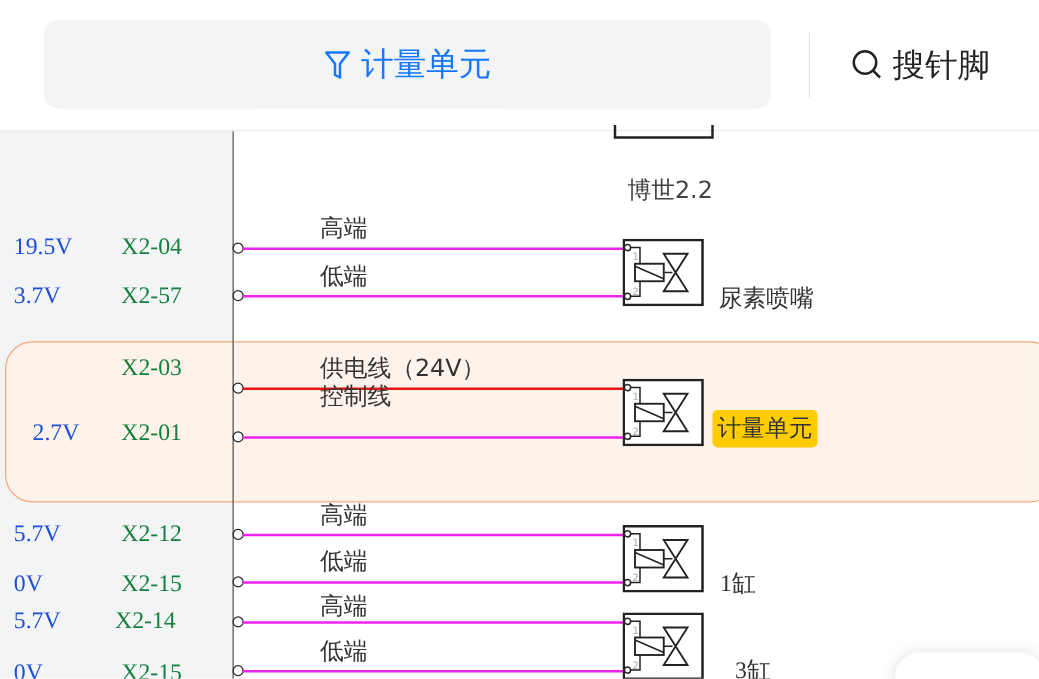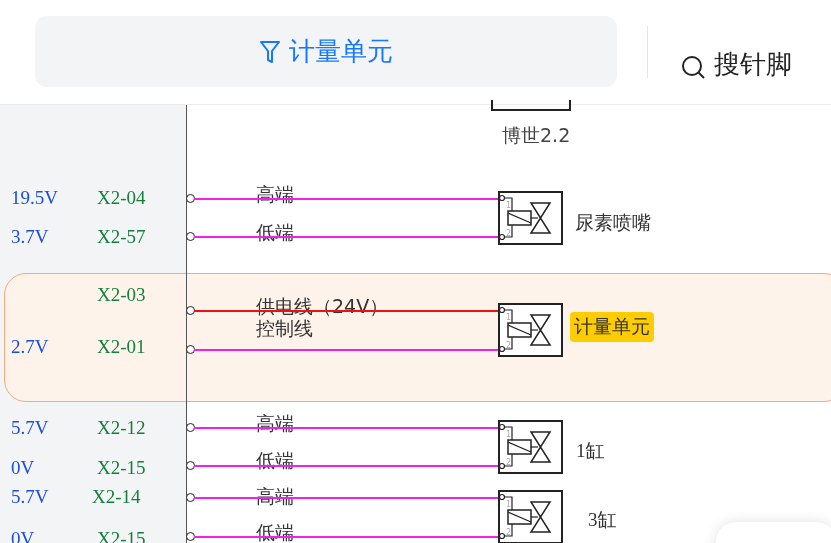--- a/index.html
+++ b/index.html
@@ -11,7 +11,7 @@
                 font-size:26px; cursor:pointer; }
   .filter-btn svg { margin-right:8px; }
   .vdiv { position:absolute; left:647px; top:26px; width:1px; height:52px; background:#e3e3e3; }
-  .search-btn { position:absolute; left:680px; top:22px; height:60px; display:flex; align-items:flex-end;
+  .search-btn { position:absolute; left:680px; top:22px; height:60px; display:flex; align-items:center;
                 color:#222; font-size:26px; cursor:pointer; }
   .search-btn svg { margin-right:6px; }
   .hline { position:absolute; left:0; top:104px; width:831px; height:1px; background:#ececec; }

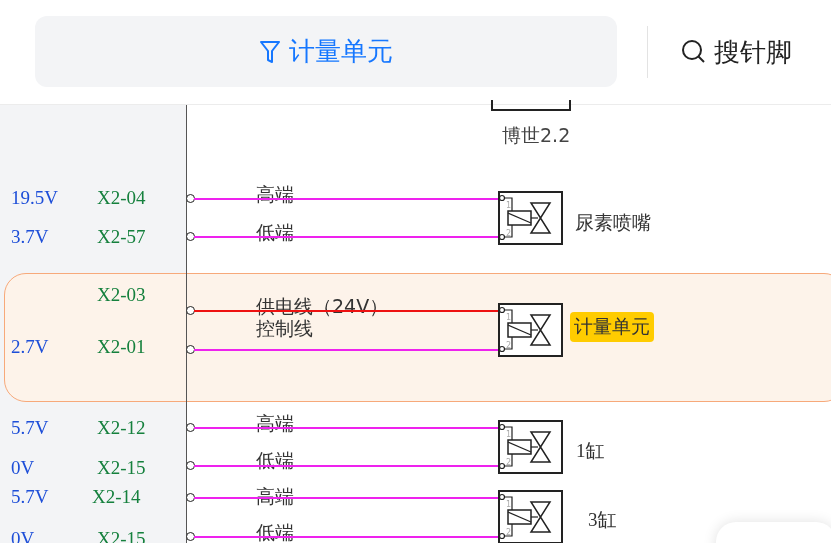--- a/index.html
+++ b/index.html
@@ -25,7 +25,7 @@
   .node { position:absolute; width:7px; height:7px; border:1.5px solid #222; border-radius:50%; background:#fff; }
   .hl { position:absolute; left:4px; top:273px; width:840px; height:127px; background:#fdf3ea;
         border:1.5px solid #f7a97a; border-radius:22px; }
-  .cmp-label { position:absolute; font-size:19px; color:#333; }
+  .cmp-label { position:absolute; font-size:19px; color:#333;margin-top:16px; }
   .cmp-label.hl-tag { background:#ffcc00; border-radius:4px; padding:2px 4px; color:#333; }
   .floating { position:absolute; left:716px; top:522px; width:120px; height:60px; background:#fff;
               border-radius:20px; box-shadow:0 0 14px rgba(0,0,0,0.12); }

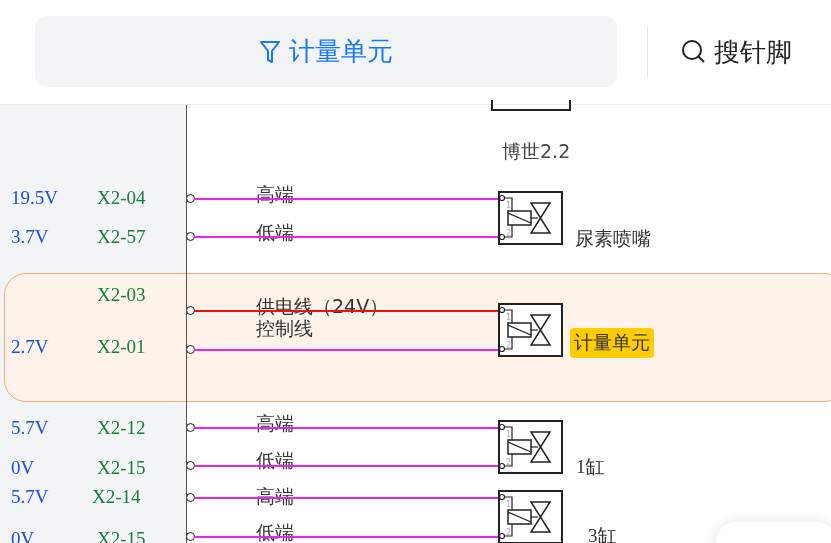--- a/index.html
+++ b/index.html
@@ -20,7 +20,7 @@
   .serif { font-family:"Liberation Serif","DejaVu Serif",serif; }
   .volt { position:absolute; font-size:19px; color:#1d4ed8; }
   .pin  { position:absolute; font-size:19px; color:#15803d; }
-  .wlabel { position:absolute; font-size:19px; color:#333;margin-top:12px; }
+  .wlabel { position:absolute; font-size:19px; color:#333; }
   .wire { position:absolute; height:2px; }
   .node { position:absolute; width:7px; height:7px; border:1.5px solid #222; border-radius:50%; background:#fff; }
   .hl { position:absolute; left:4px; top:273px; width:840px; height:127px; background:#fdf3ea;

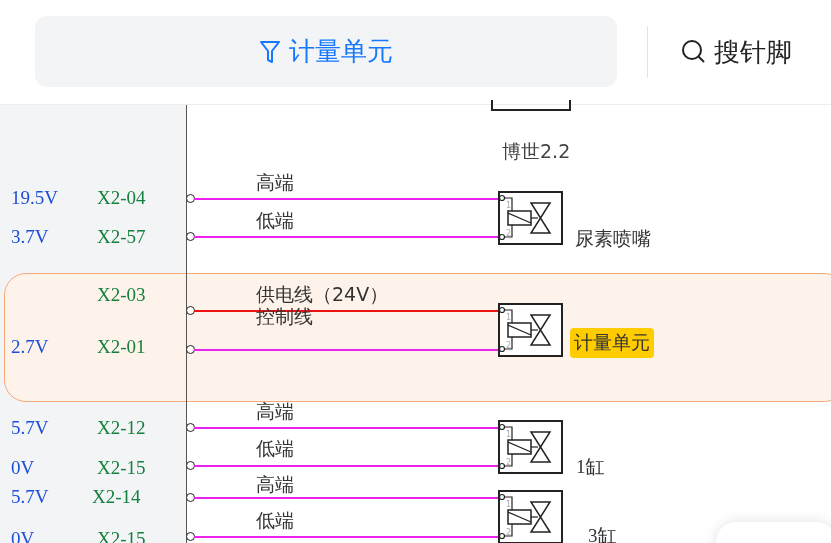--- a/index.html
+++ b/index.html
@@ -93,7 +93,7 @@
 <div class="node" style="left:186px;top:306px"></div>
 <div class="wire" style="left:194px;top:310px;width:306px;background:#ee1111"></div>
 
-<div class="volt serif" style="left:11px;top:336px">2.7V</div>
+<div class="volt serif" style="left:26px;top:336px">2.7V</div>
 <div class="pin serif" style="left:97px;top:336px">X2-01</div>
 <div class="wlabel" style="left:256px;top:304px">控制线</div>
 <div class="node" style="left:186px;top:345px"></div>

